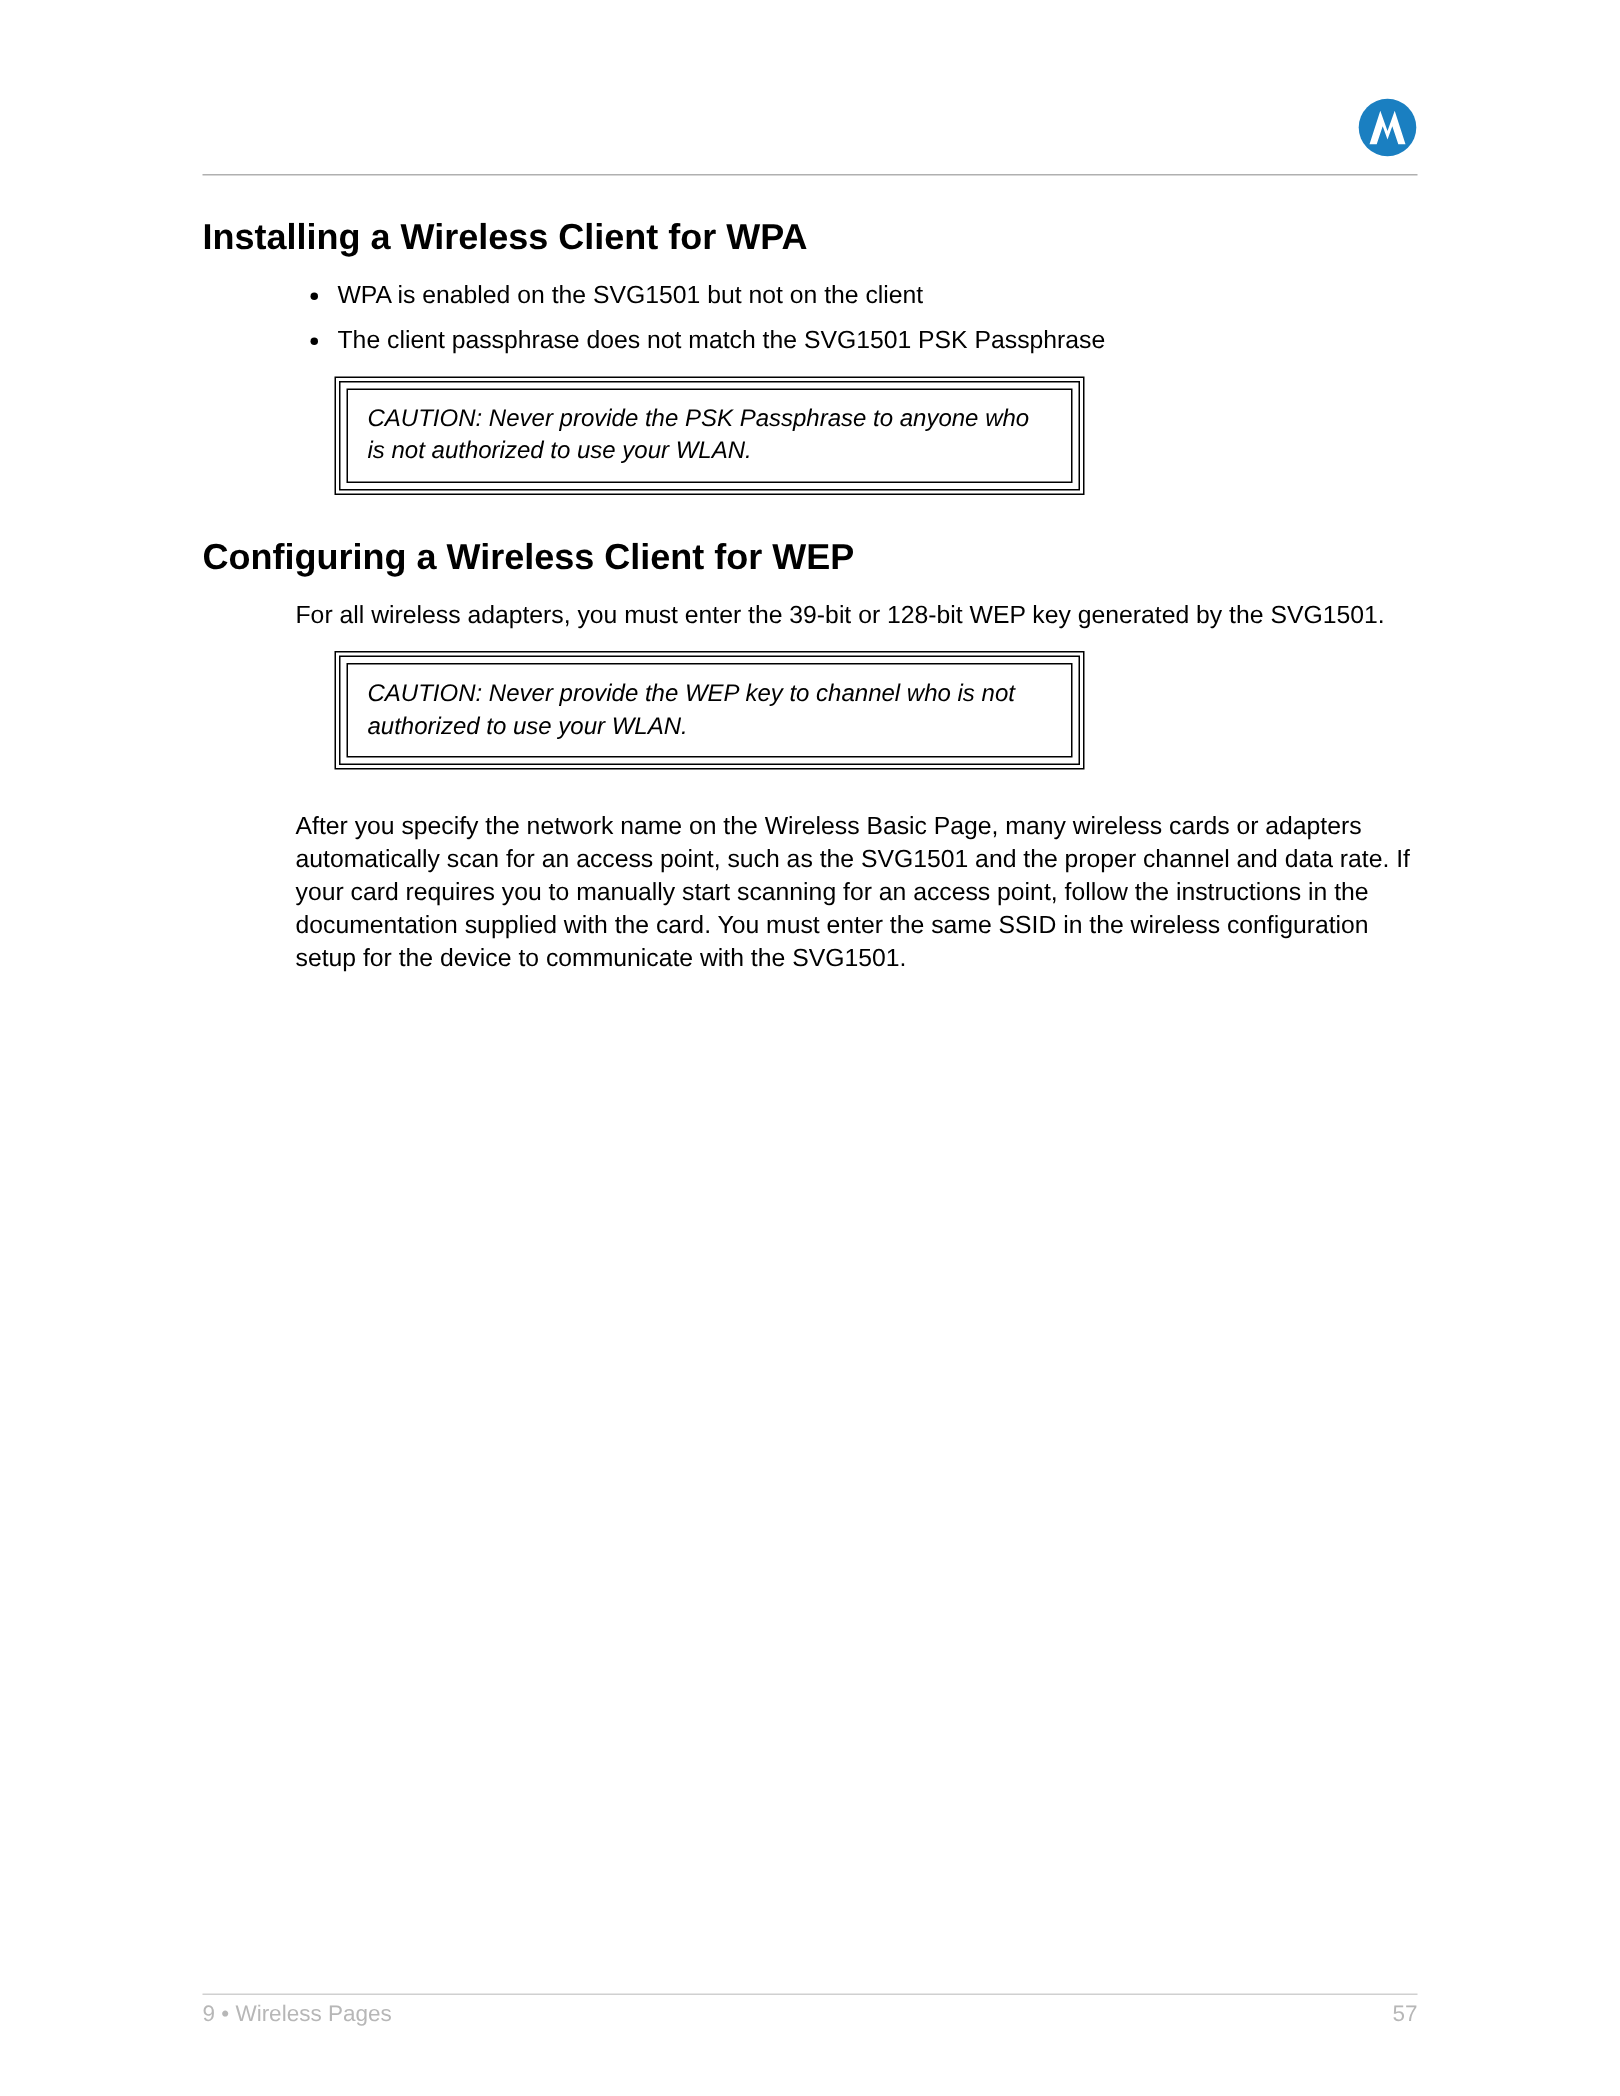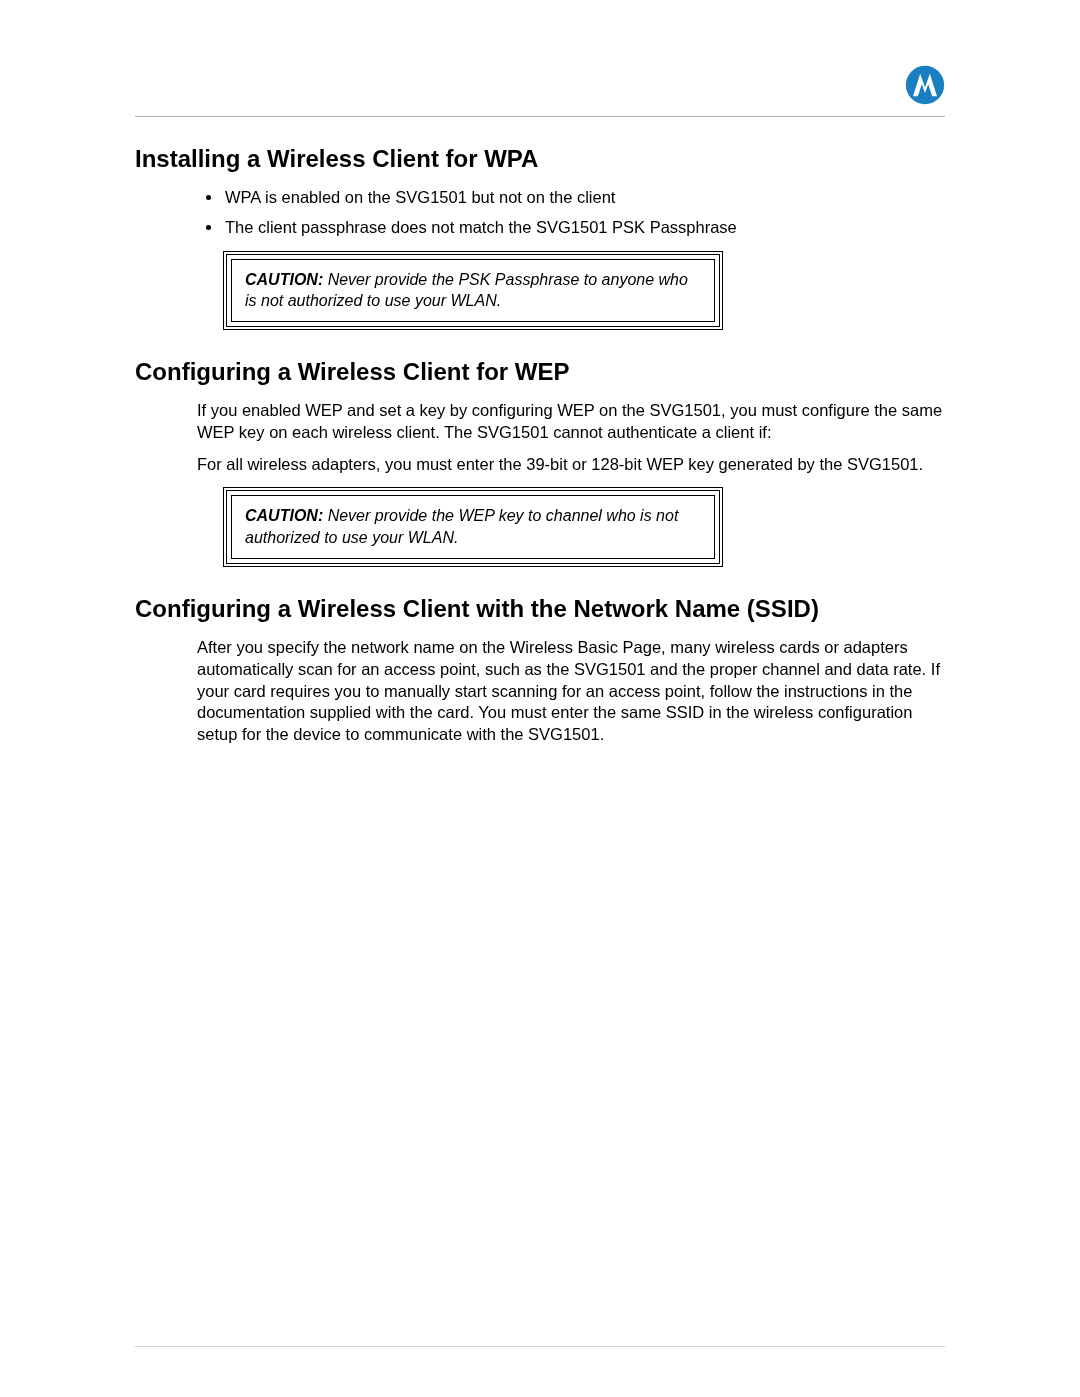--- a/index.html
+++ b/index.html
@@ -86,7 +86,7 @@
     line-height: 1.3;
   }
   .caution-label {
-    font-weight: bold;
+    font-weight: normal;
     font-style: italic;
   }
   .footer {

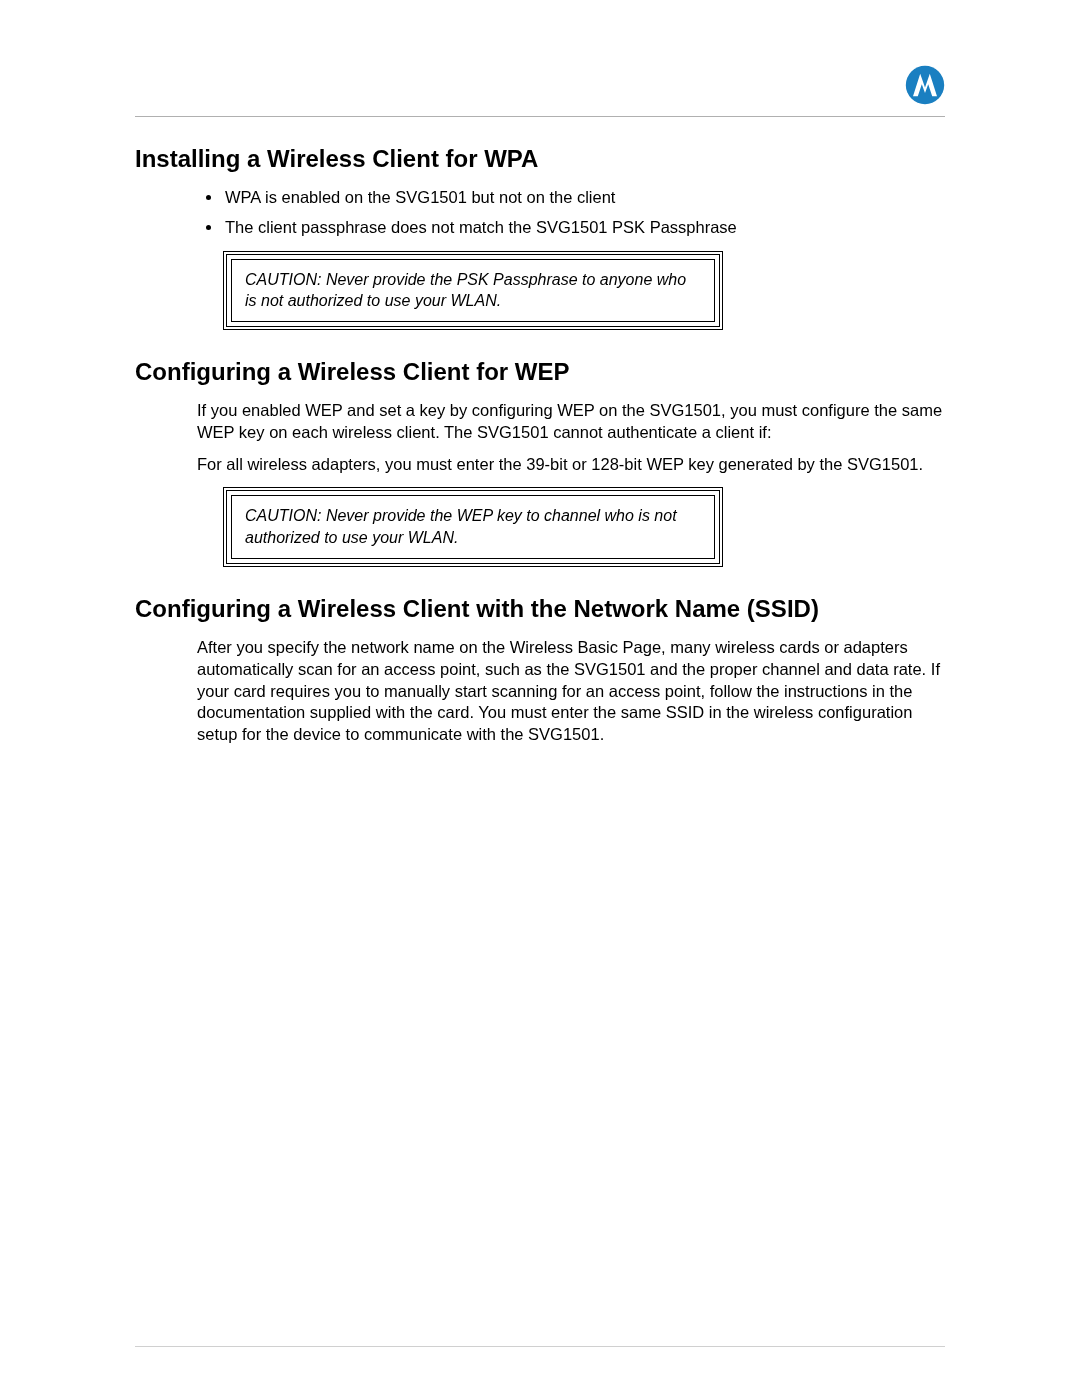--- a/index.html
+++ b/index.html
@@ -139,7 +139,6 @@
 
   <h2 class="section-heading">Configuring a Wireless Client for WEP</h2>
   <div class="body-block">
-    <p>If you enabled WEP and set a key by configuring WEP on the SVG1501, you must configure the same WEP key on each wireless client. The SVG1501 cannot authenticate a client if:</p>
     <p>For all wireless adapters, you must enter the 39-bit or 128-bit WEP key generated by the SVG1501.</p>
     <div class="caution-box-wrap">
       <div class="caution-box">

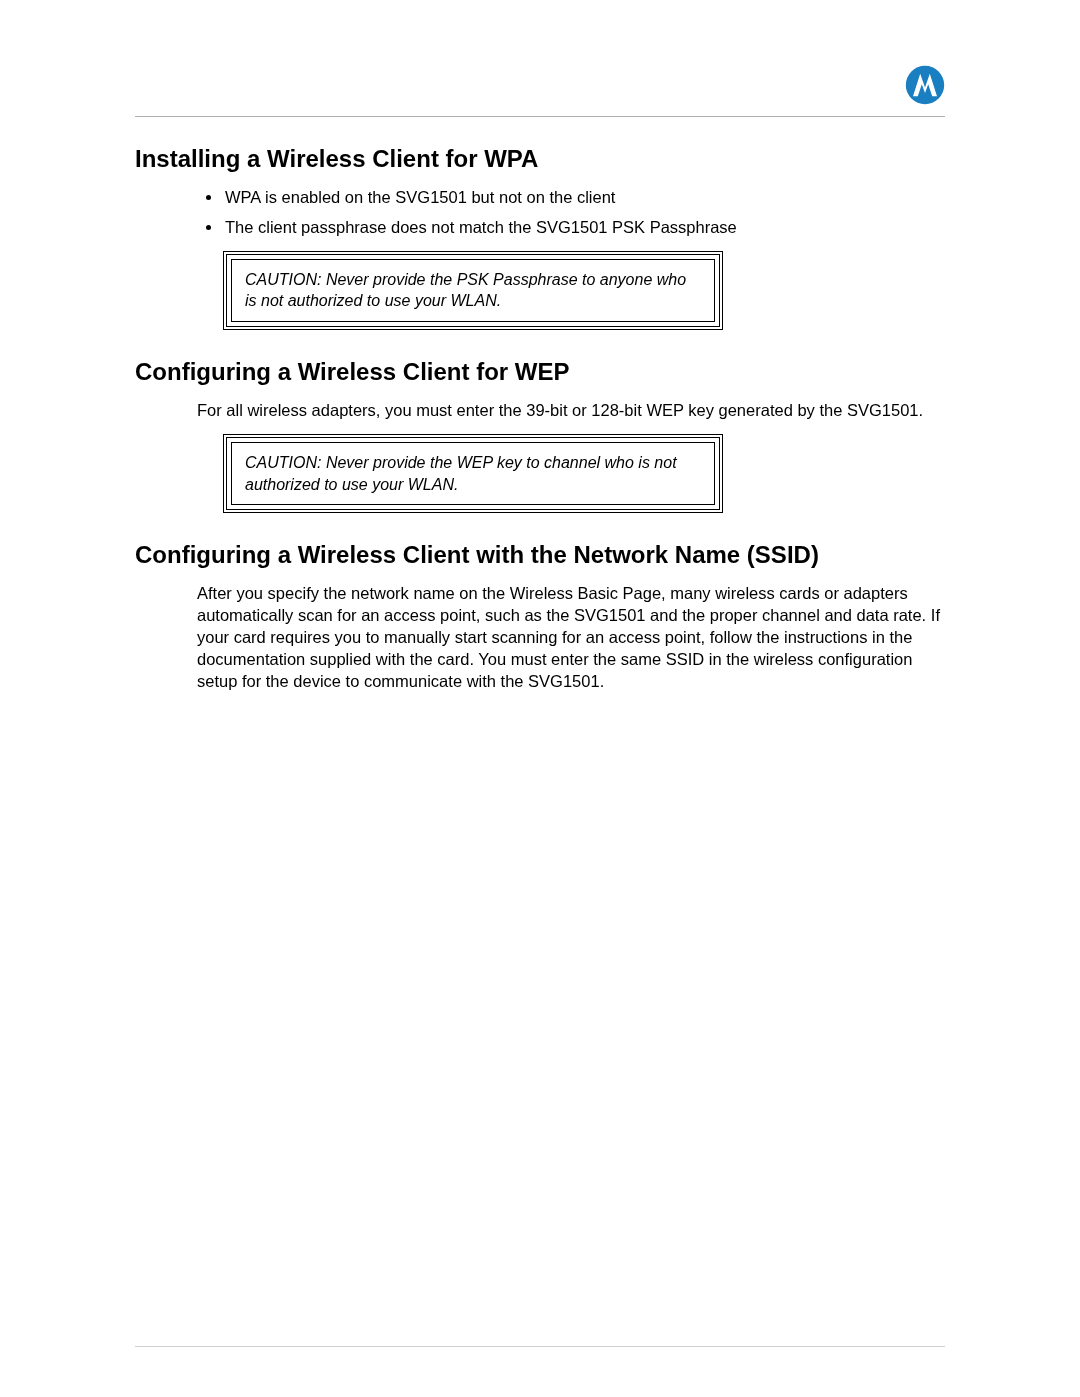--- a/index.html
+++ b/index.html
@@ -151,7 +151,6 @@
     </div>
   </div>
 
-  <h2 class="section-heading">Configuring a Wireless Client with the Network Name (SSID)</h2>
   <div class="body-block">
     <p>After you specify the network name on the Wireless Basic Page, many wireless cards or adapters automatically scan for an access point, such as the SVG1501 and the proper channel and data rate. If your card requires you to manually start scanning for an access point, follow the instructions in the documentation supplied with the card. You must enter the same SSID in the wireless configuration setup for the device to communicate with the SVG1501.</p>
   </div>

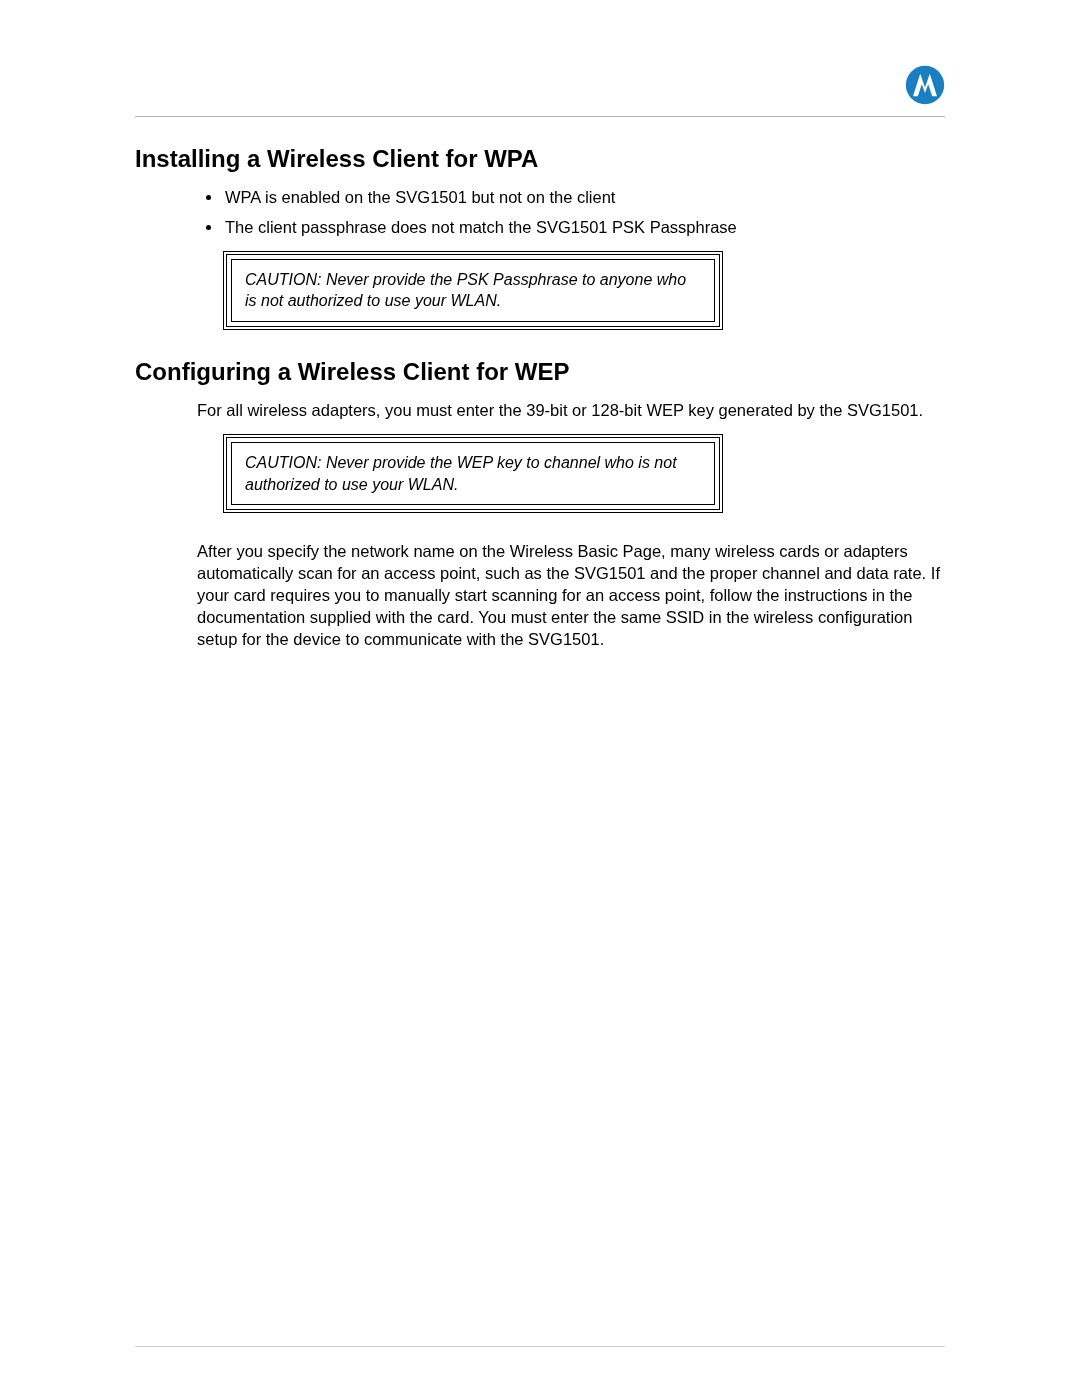--- a/index.html
+++ b/index.html
@@ -157,6 +157,10 @@
 
   <div class="footer">
     <hr class="hr-bottom">
+    <div class="footer-row">
+      <span>9 • Wireless Pages</span>
+      <span>57</span>
+    </div>
   </div>
 
 </div>

